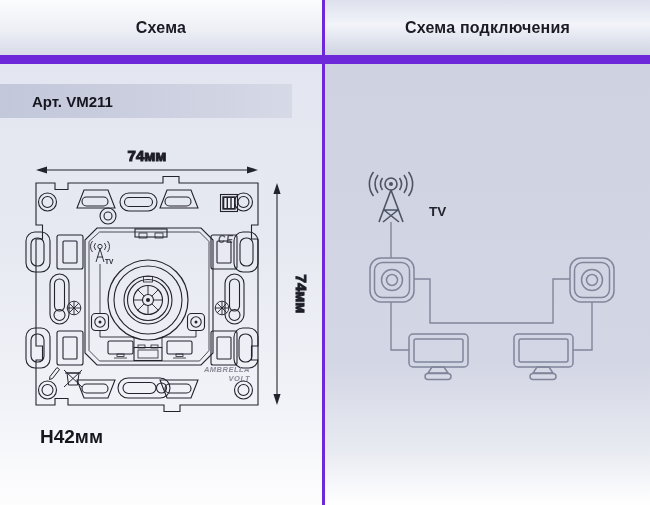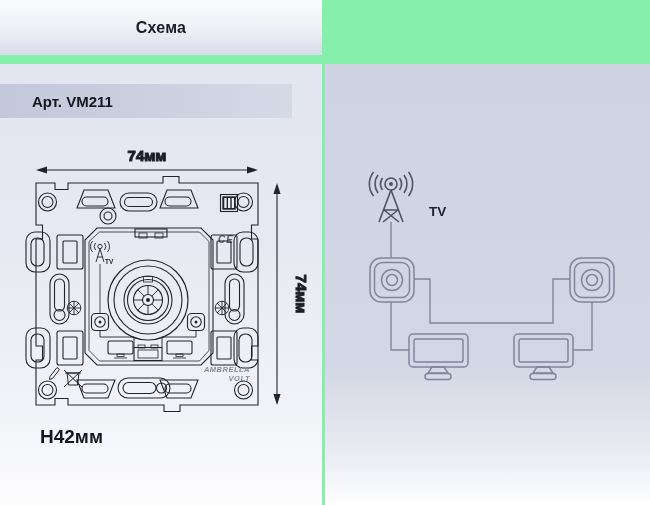--- a/index.html
+++ b/index.html
@@ -3,7 +3,7 @@
 <meta charset="utf-8">
 <style>
   html,body{margin:0;padding:0;background:#ffffff;}
-  #stage{position:relative;width:650px;height:505px;background:#86efac;overflow:hidden;
+  #stage{position:relative;width:650px;height:505px;background:#6d28d9;overflow:hidden;
          font-family:"Liberation Sans",sans-serif;}
   .hdr{position:absolute;top:0;height:55px;display:flex;align-items:center;justify-content:center;
        font-size:16px;font-weight:700;color:#1b1b26;letter-spacing:.2px;}

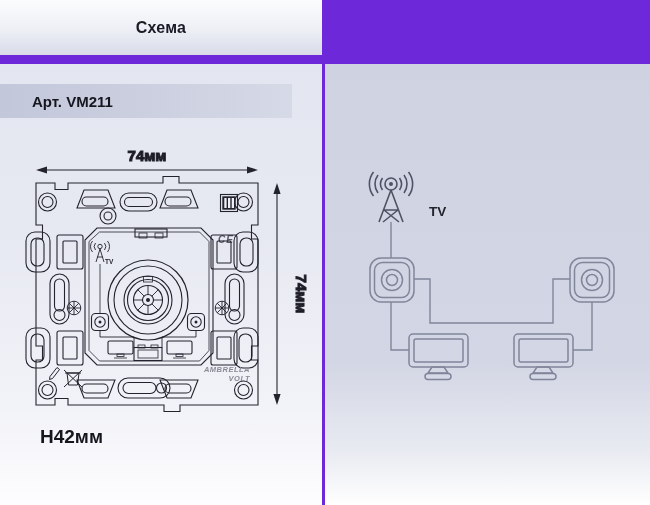--- a/index.html
+++ b/index.html
@@ -30,6 +30,9 @@
   <div id="hdr-left" class="hdr">
     <span>Схема</span>
   </div>
+  <div id="hdr-right" class="hdr">
+    <span>Схема подключения</span>
+  </div>
 
   <div id="col-left">
     <div id="art-bar">

